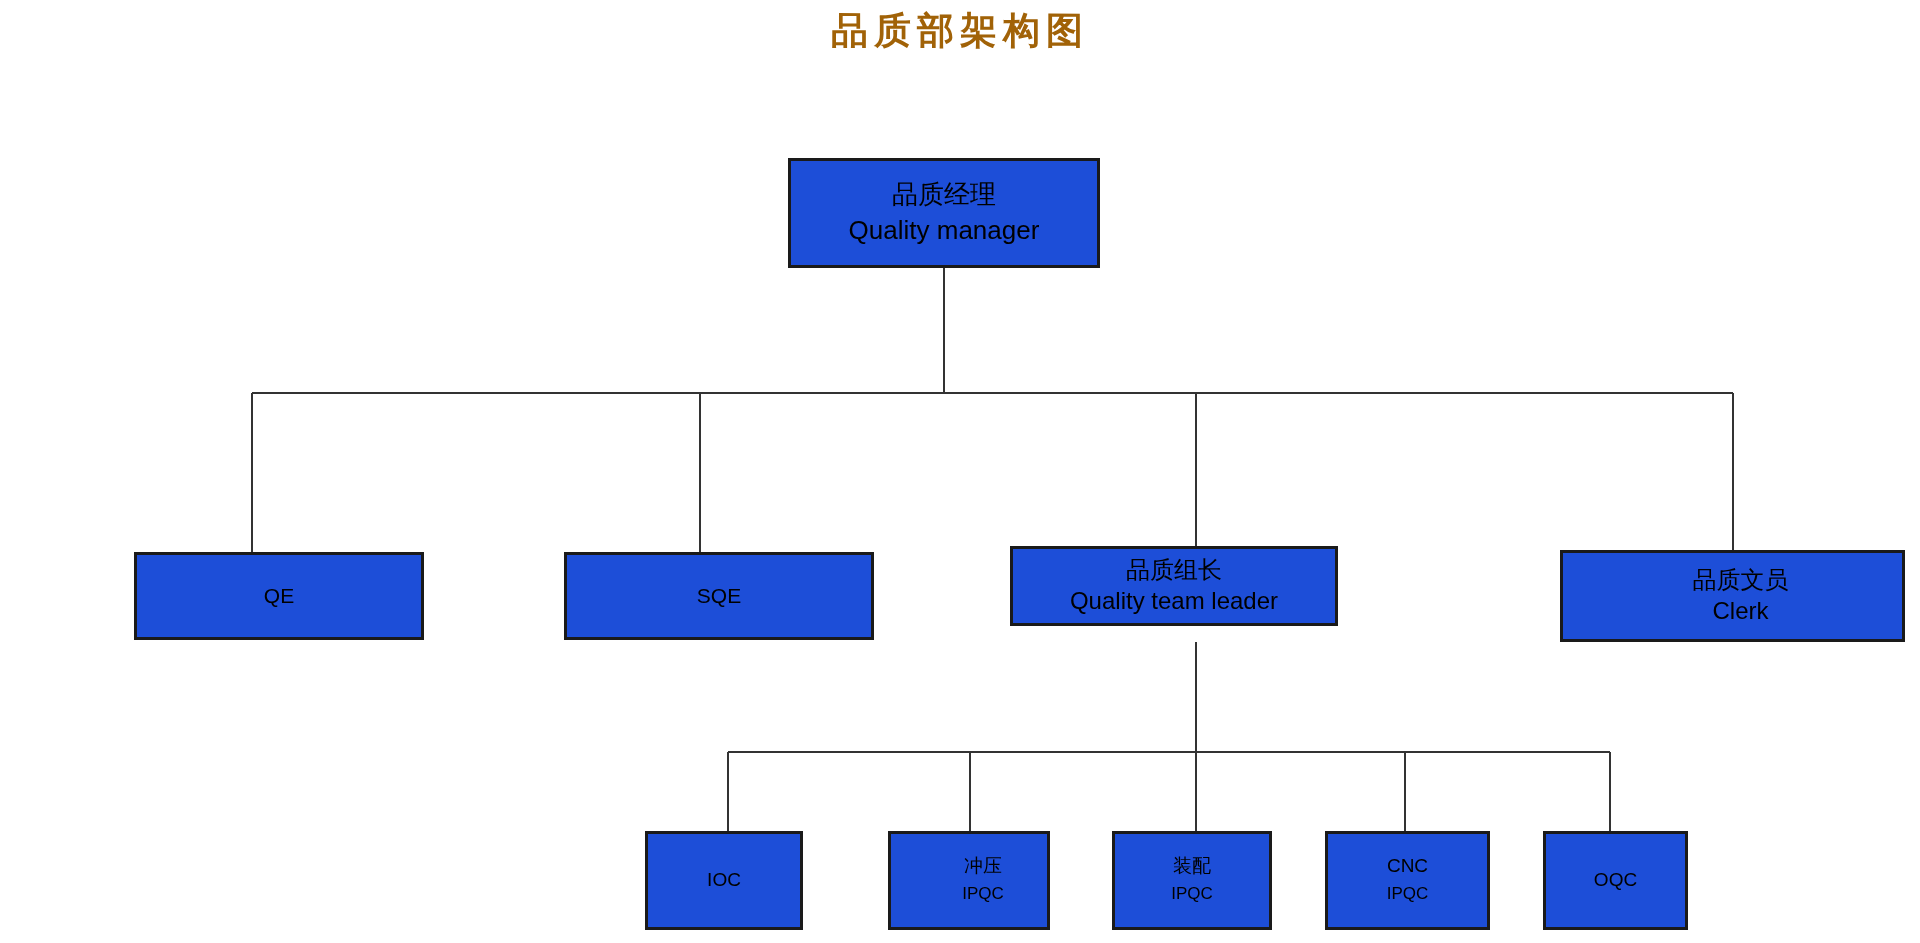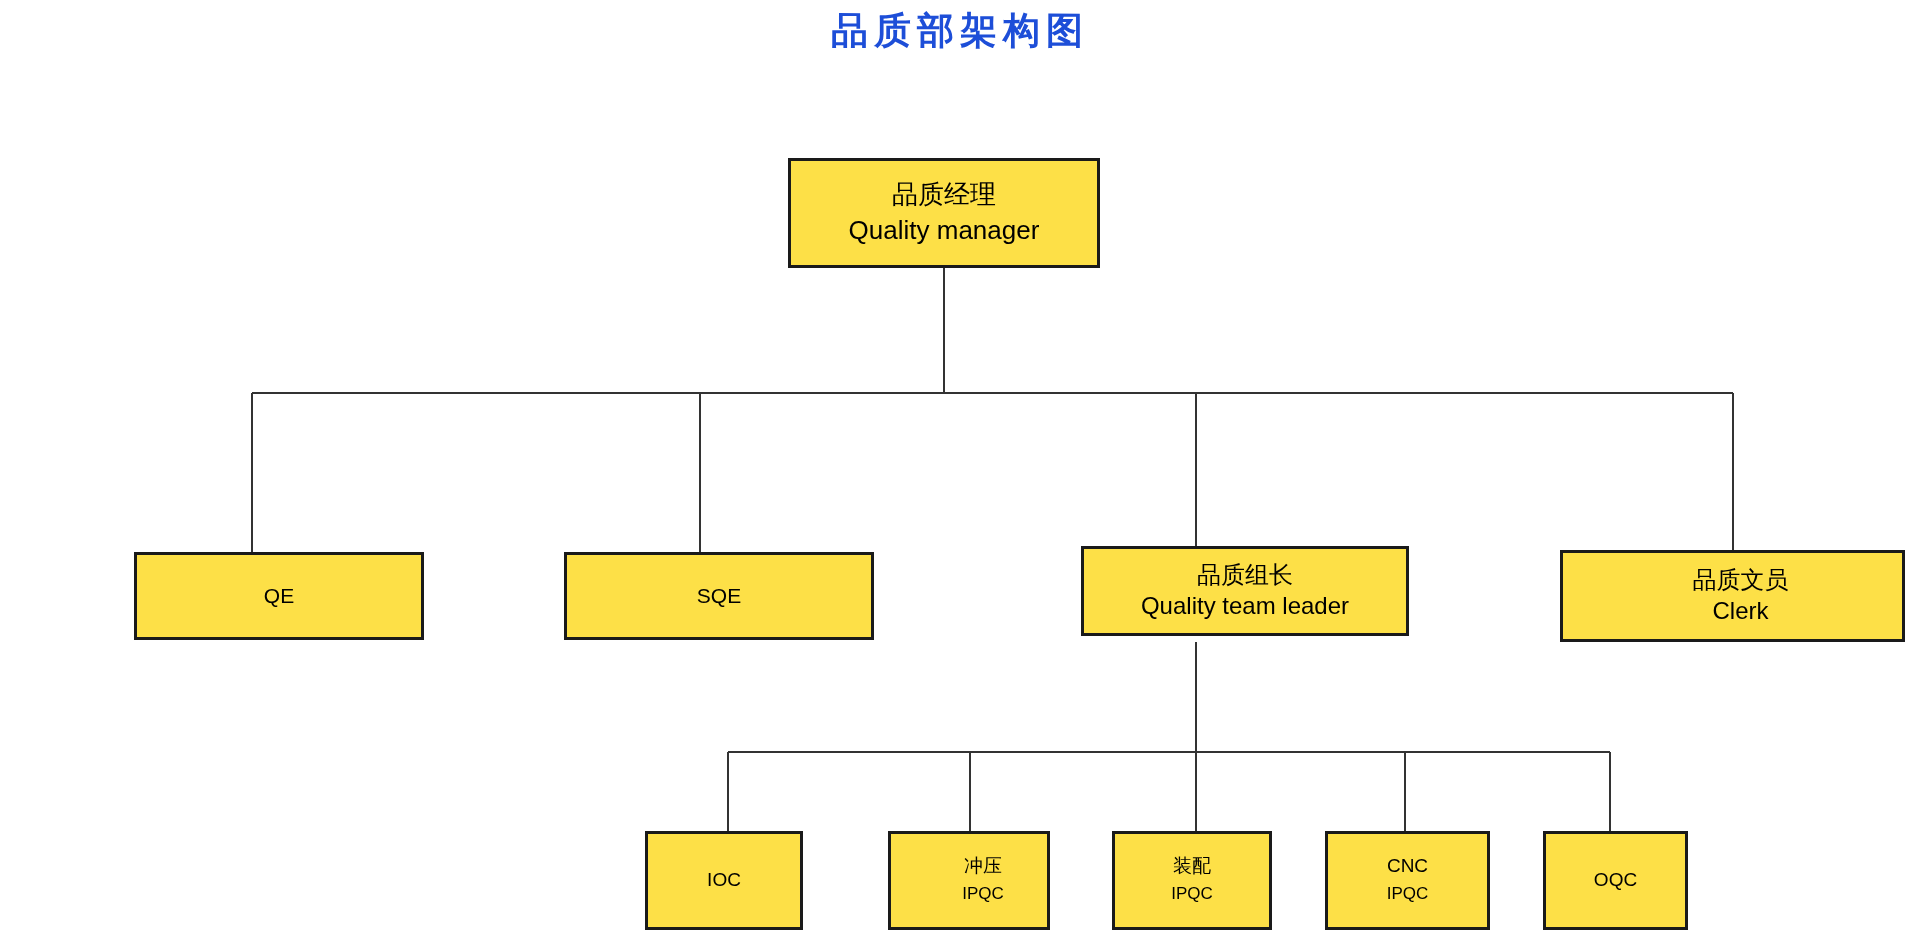--- a/index.html
+++ b/index.html
@@ -29,7 +29,7 @@
     font-weight: bold;
     font-size: 37px;
     letter-spacing: 6px;
-    color: #1d4ed8;
+    color: #a16207;
     line-height: 1.1;
     white-space: pre;
   }

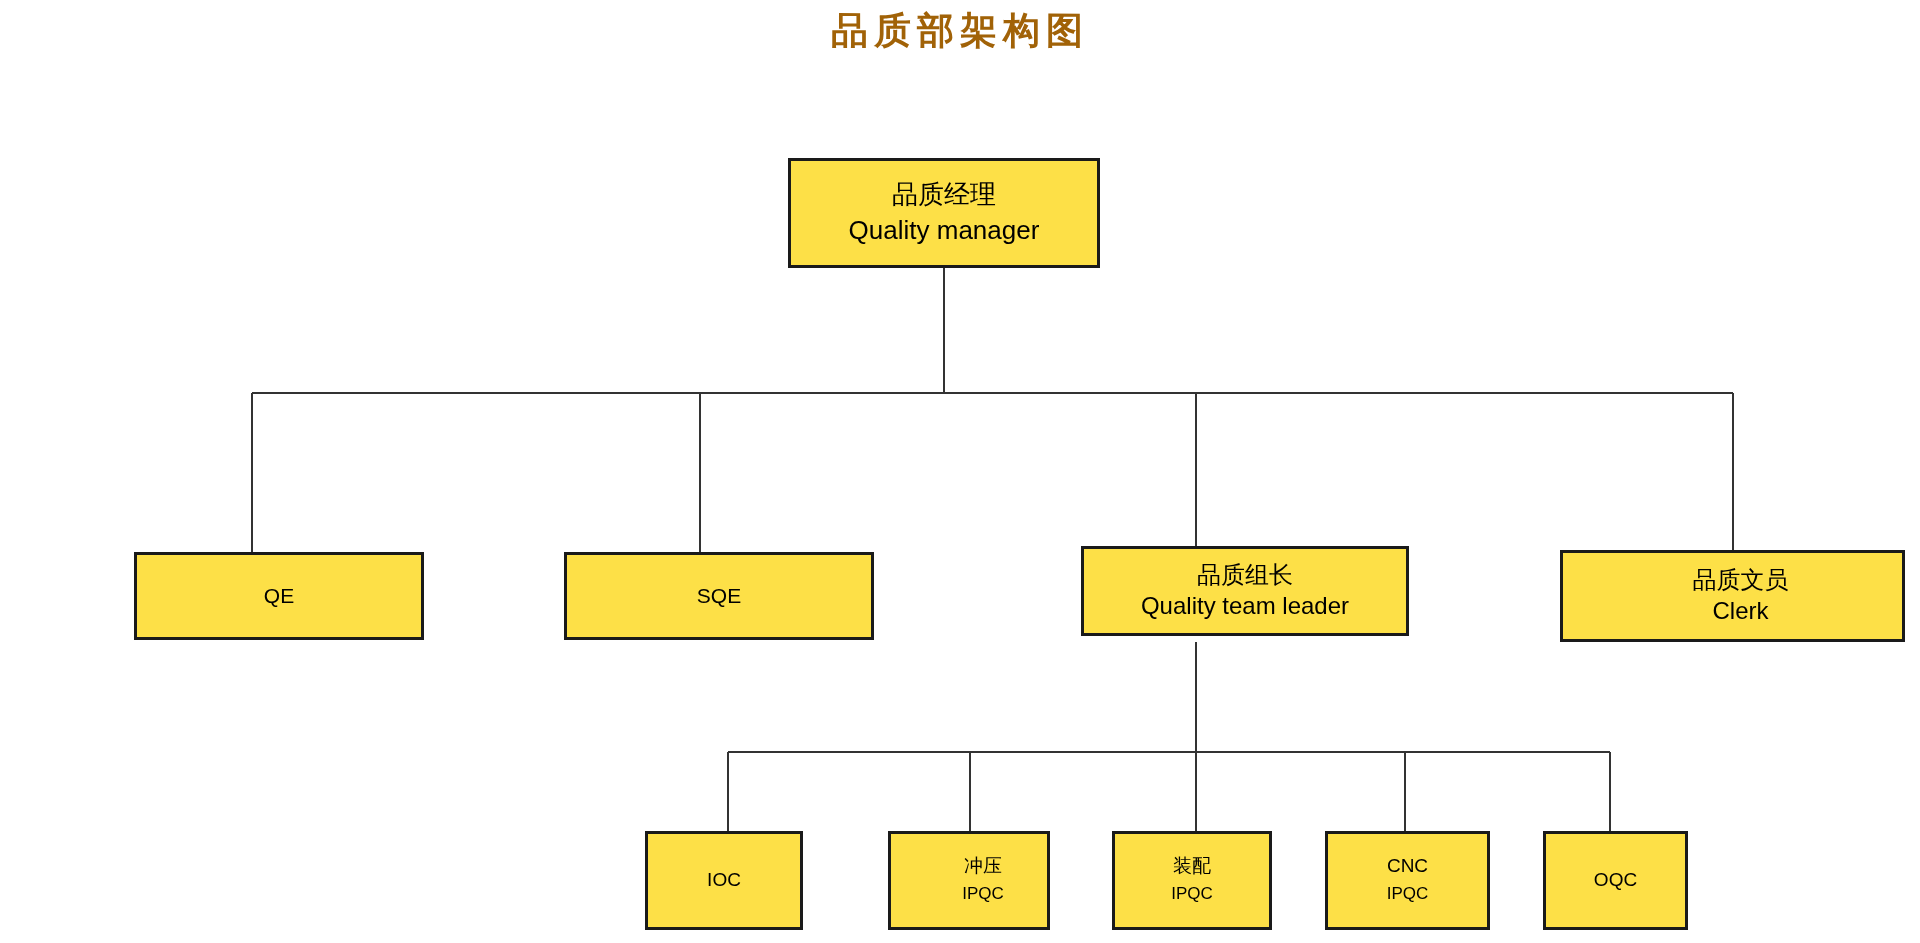--- a/index.html
+++ b/index.html
@@ -46,7 +46,7 @@
   .node {
     position: absolute;
     box-sizing: border-box;
-    background: #fde047;
+    background: #1d4ed8;
     border: 3px solid #1a1a1a;
     display: flex;
     flex-direction: column;

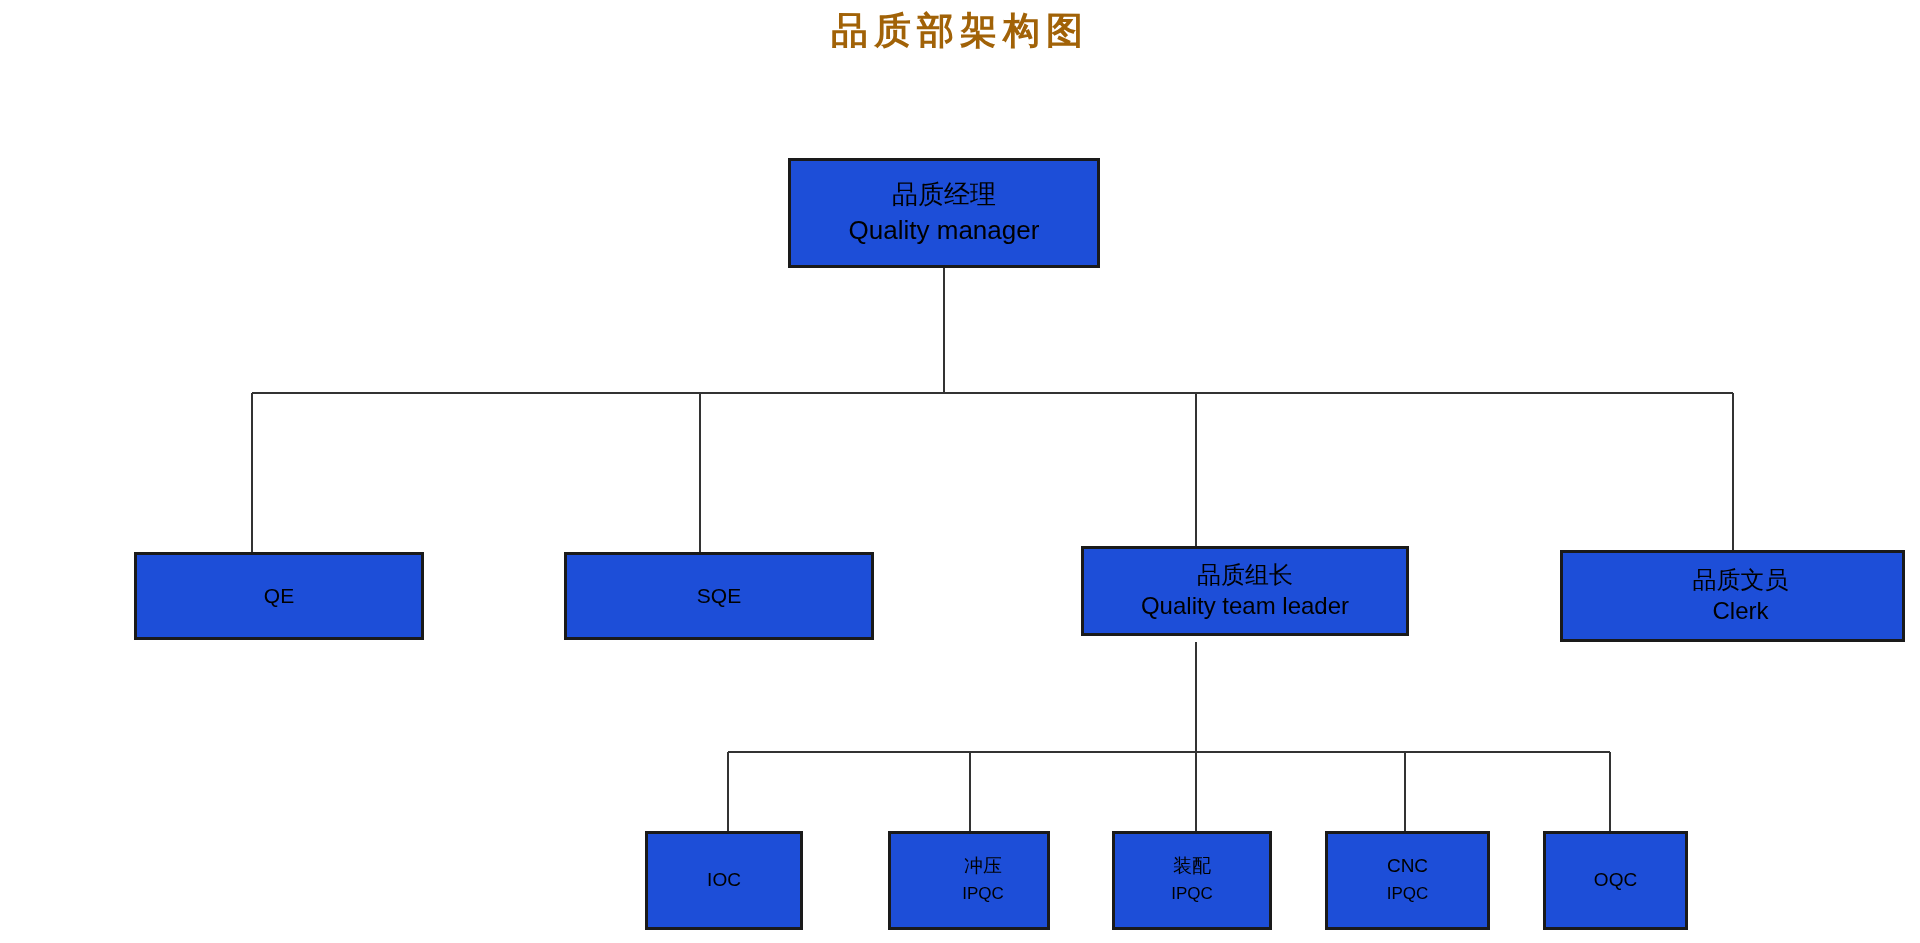--- a/index.html
+++ b/index.html
@@ -83,7 +83,7 @@
   .node-l2 .line-en { font-size: 24px; line-height: 1.35; }
   #node-qe   { left: 122px;  width: 290px; margin-left: 12px; }
   #node-sqe  { left: 545px;  width: 310px; margin-left: 19px; }
-  #node-qtl  { left: 1081px; width: 328px; top: 546px; height: 90px; }
+  #node-qtl  { left: 1010px; width: 328px; top: 546px; height: 80px; }
   #node-clerk{ left: 1560px; width: 345px; top: 550px; height: 92px; padding-left: 16px; }
 
   

